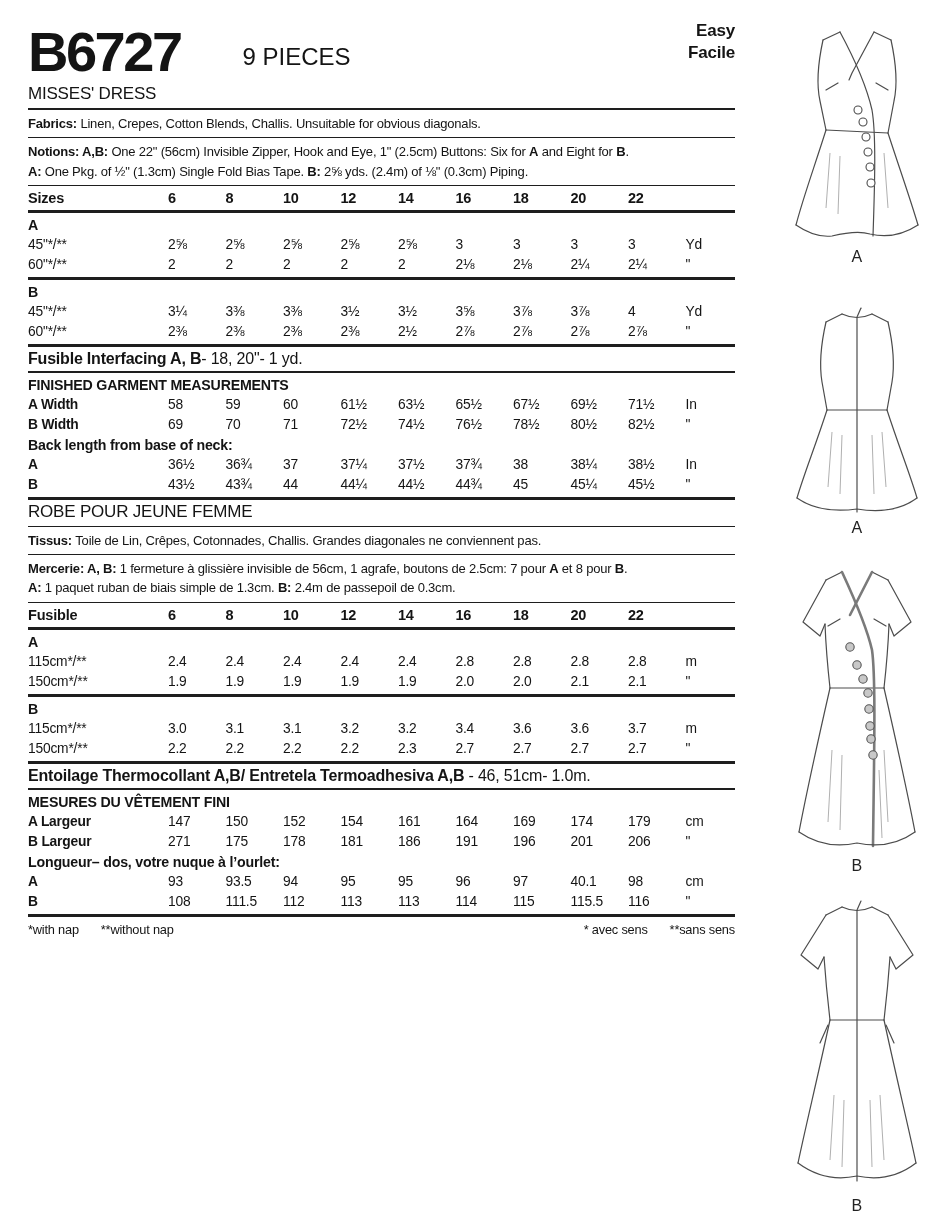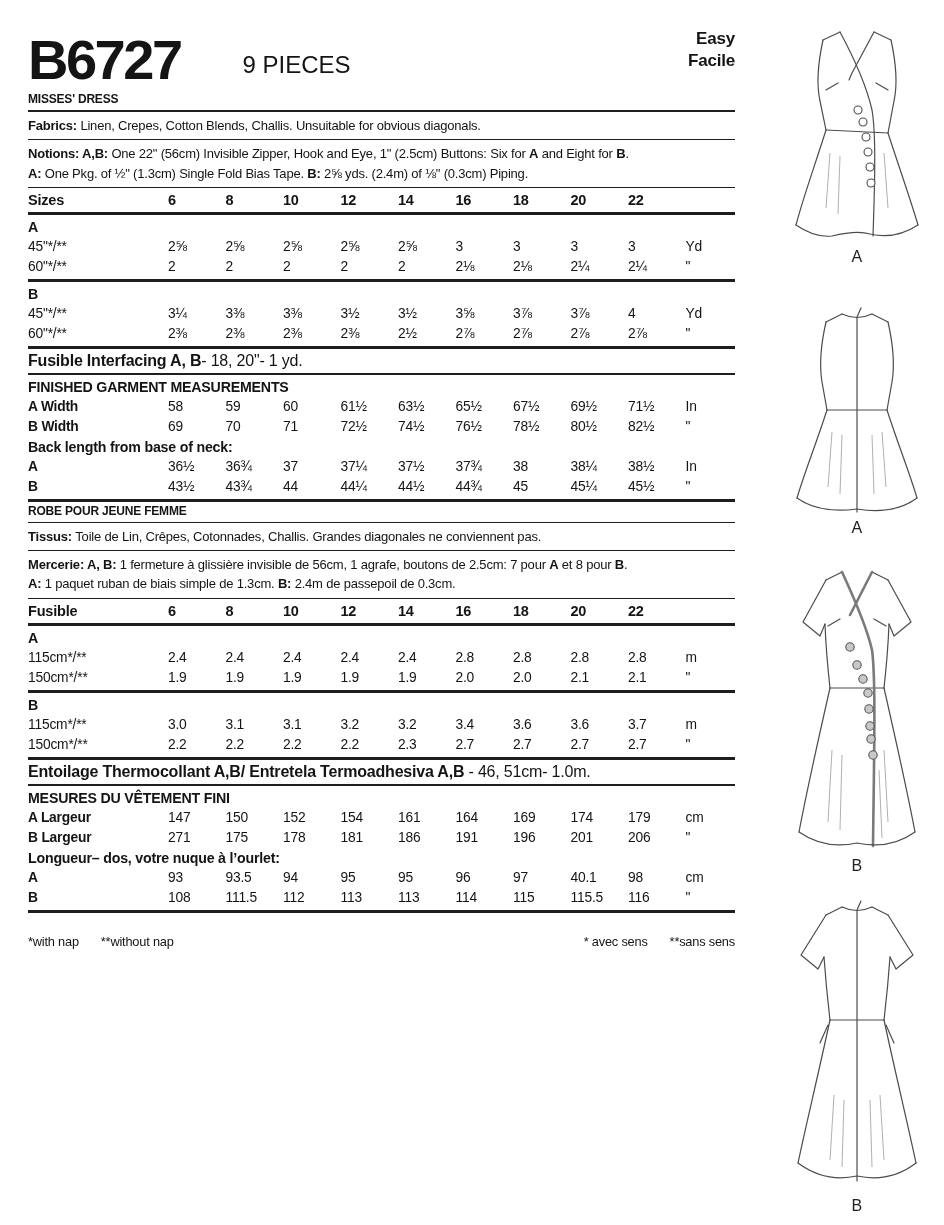--- a/index.html
+++ b/index.html
@@ -9,7 +9,7 @@
     font-family:"Liberation Sans", sans-serif; color:#141414;
     letter-spacing:-0.2px;
   }
-  .main { position:absolute; left:28px; top:28px; width:707px; }
+  .main { position:absolute; left:28px; top:20px; width:707px; }
   .b { font-weight:700; }
 
   

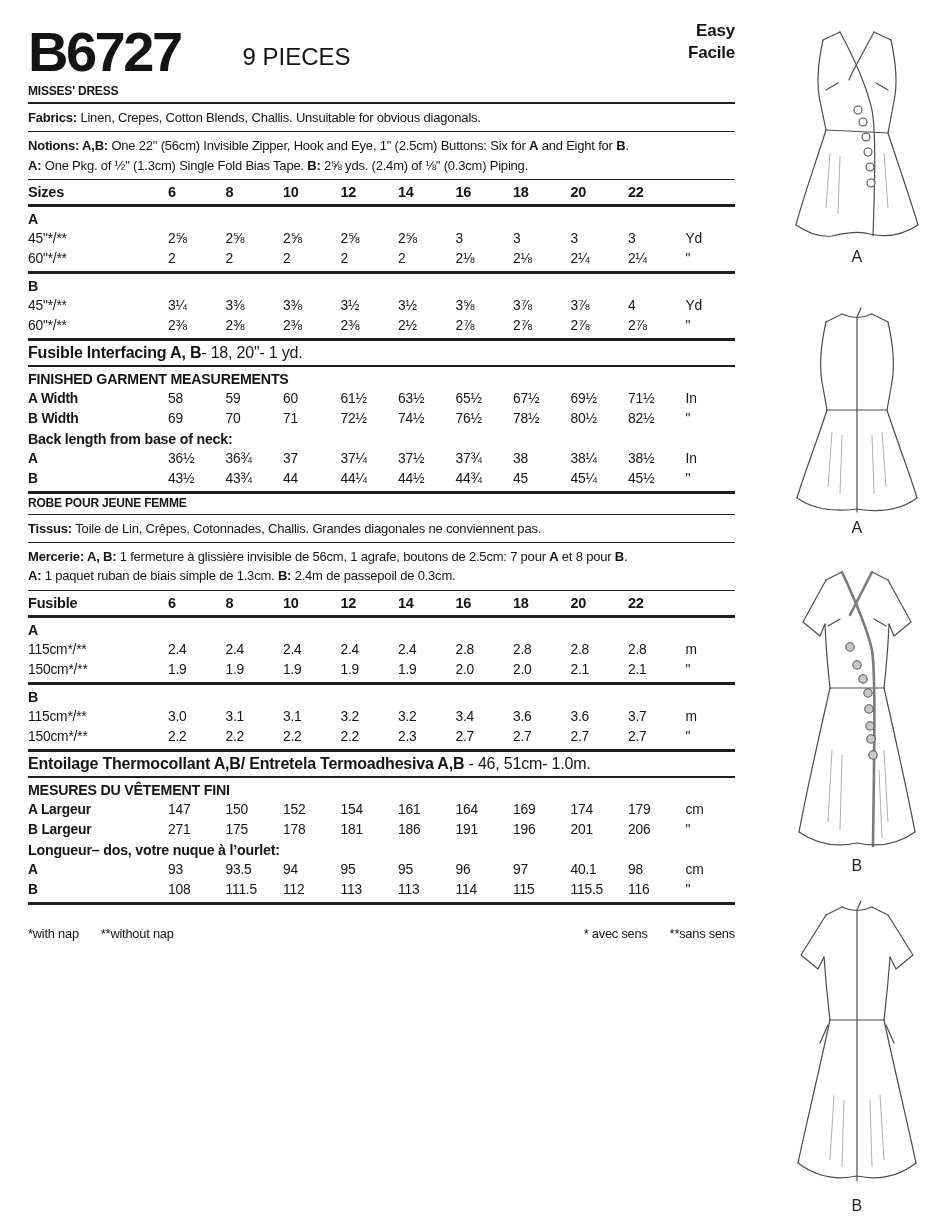--- a/index.html
+++ b/index.html
@@ -18,7 +18,7 @@
   .pieces { font-size:24px; font-weight:400; margin-left:62px; margin-bottom:7px; letter-spacing:0; }
   .difficulty { margin-left:auto; text-align:right; font-size:17px; font-weight:700; line-height:1.3; margin-bottom:14px; }
 
-  .doc-title { font-size:12px; font-weight:700; margin-top:6px; padding-bottom:2px; }
+  .doc-title { font-size:17px; font-weight:400; margin-top:6px; padding-bottom:2px; }
 
   .rule { border-top:1.5px solid #1e1e1e; margin:2px 0; }
   .rule.thick { border-top-width:3px; }

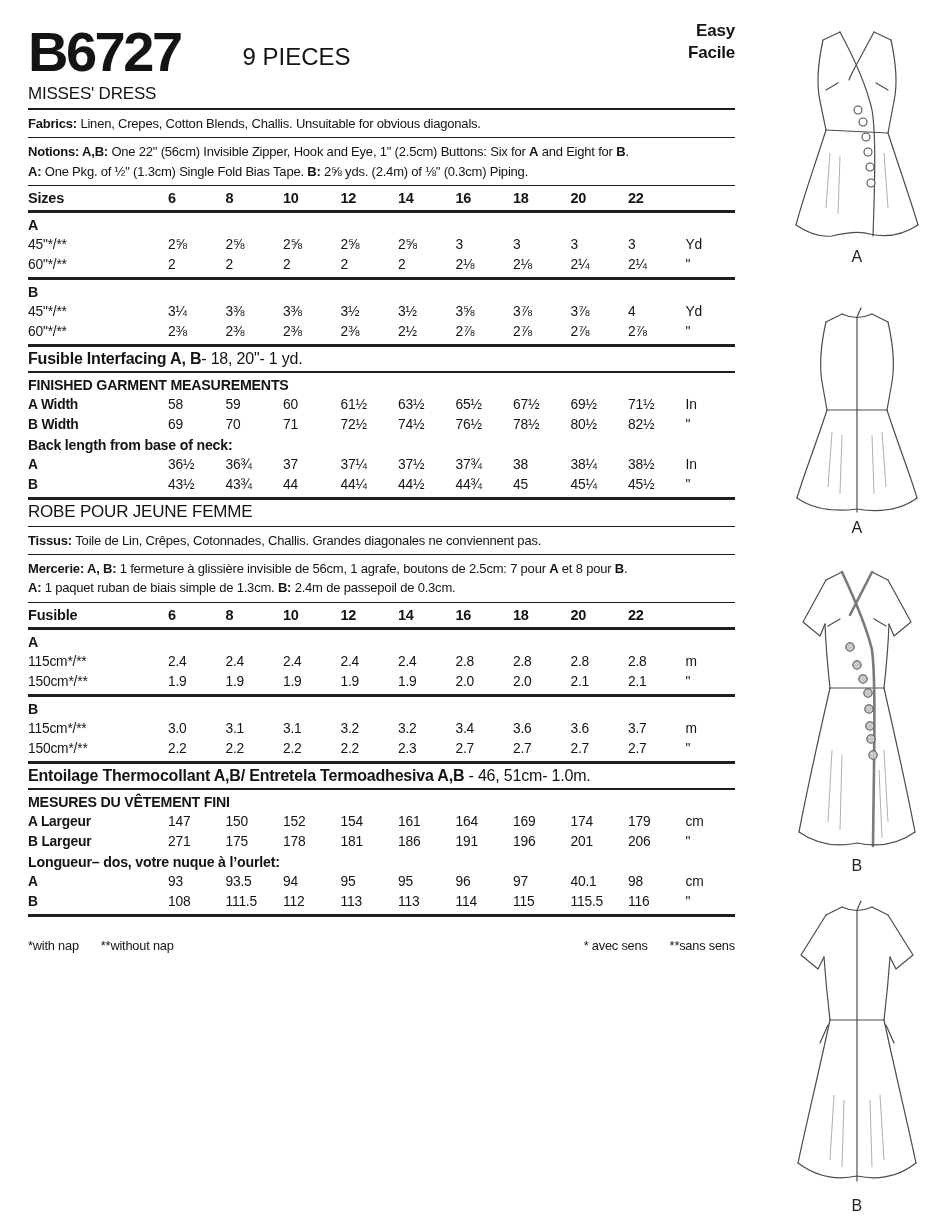--- a/index.html
+++ b/index.html
@@ -36,7 +36,7 @@
   .tnote { font-size:16px; line-height:20px; }
 
   
-  .footnotes { display:flex; font-size:12.8px; margin-top:21px;gap:28px; }
+  .footnotes { display:flex; font-size:12.8px; margin-top:5px;gap:28px; }
   .fn-left span { margin-right:22px; }
   .fn-right { margin-left:auto; }
   .fn-right span { margin-left:22px; }

